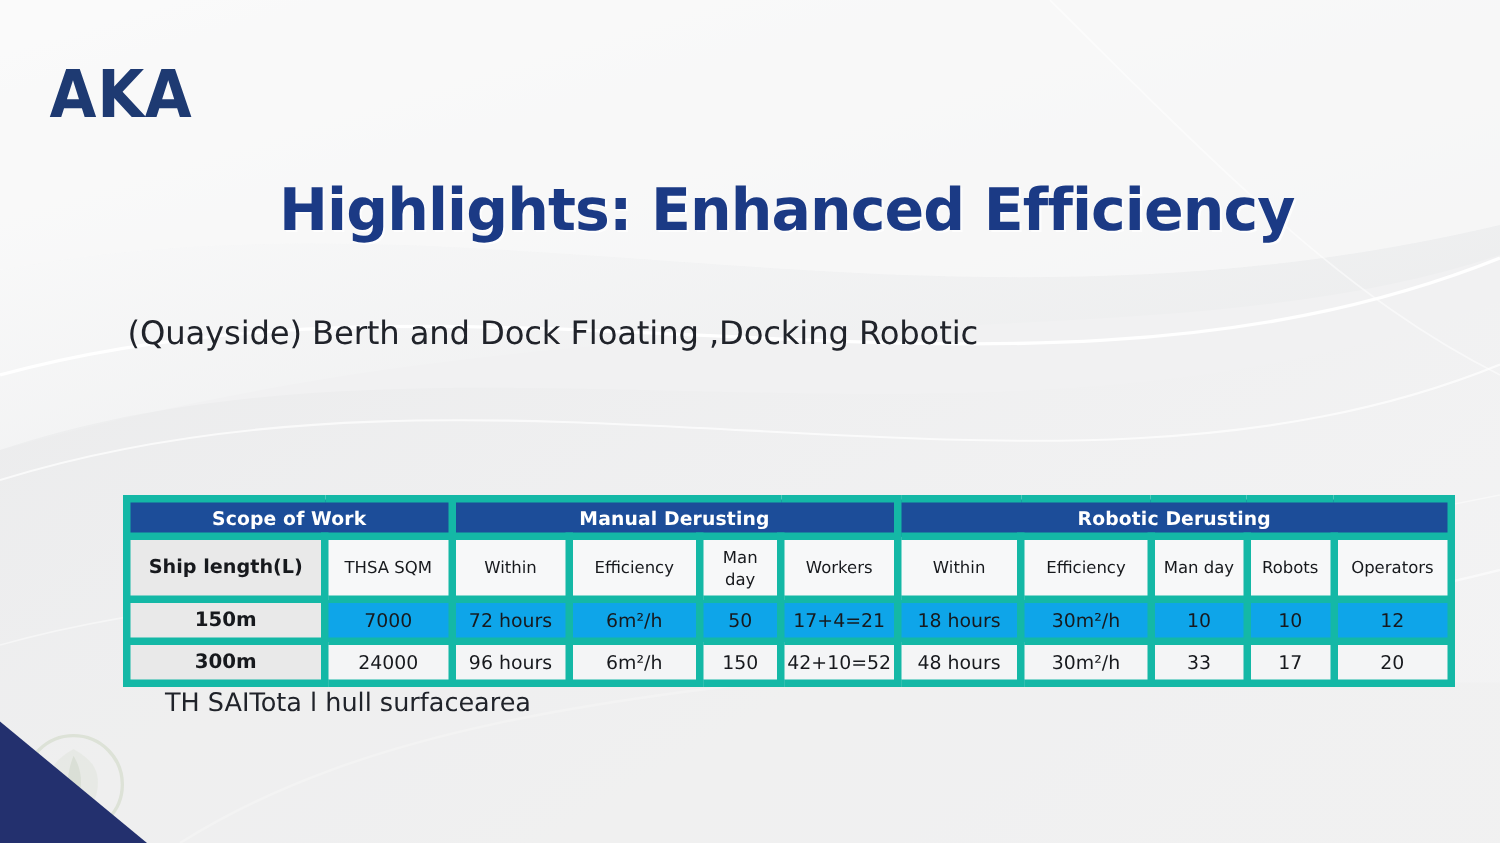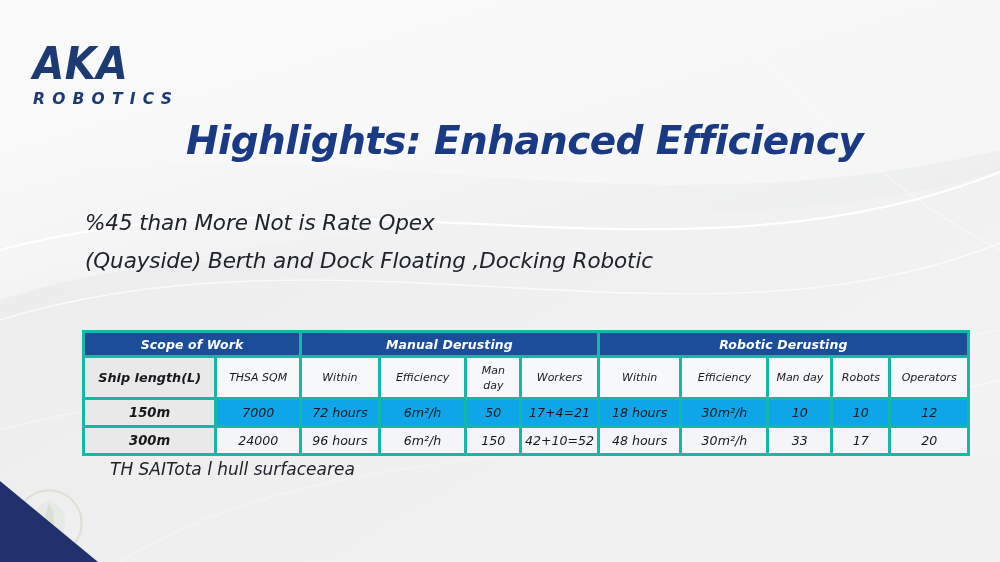--- a/index.html
+++ b/index.html
@@ -24,7 +24,6 @@
     height: 562px;
     background: linear-gradient(160deg, #f7f7f7 0%, #f0f0f0 38%, #eceded 62%, #f4f4f4 100%);
     overflow: hidden;
-    font-style: italic;
   }
 
   .bg-svg { position: absolute; inset: 0; width: 1000px; height: 562px; }

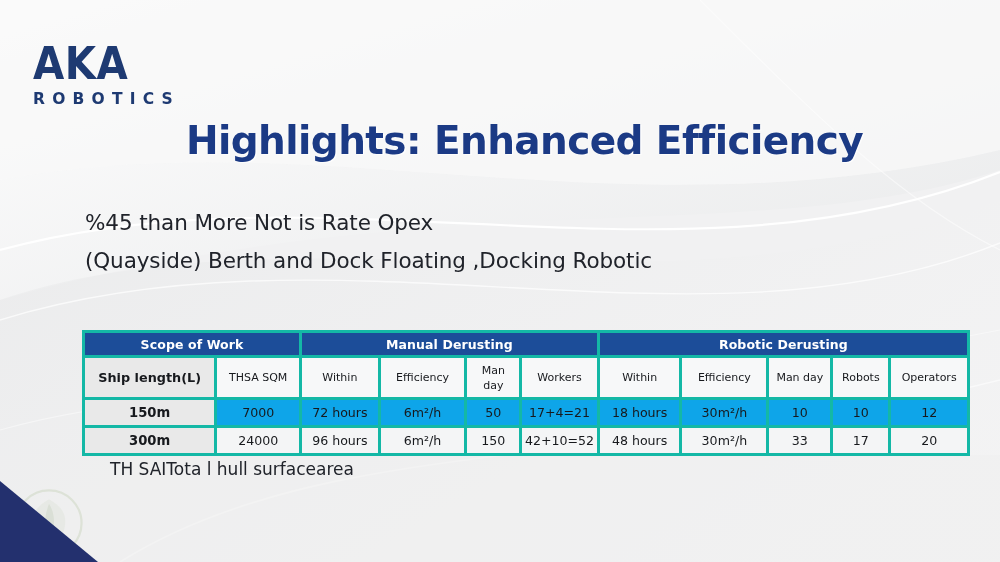--- a/index.html
+++ b/index.html
@@ -201,7 +201,6 @@
 
   <div id="logo-block">
     <div id="logo-aka">AKA</div>
-    <div id="logo-robotics">ROBOTICS</div>
   </div>
 
   <div id="page-title">Highlights: Enhanced Efficiency</div>

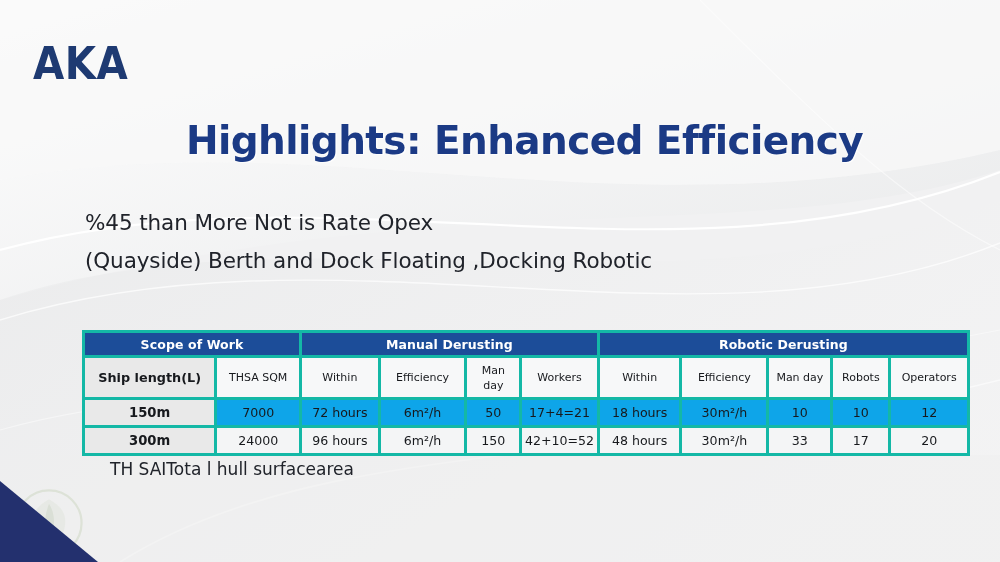--- a/index.html
+++ b/index.html
@@ -206,7 +206,6 @@
   <div id="page-title">Highlights: Enhanced Efficiency</div>
 
   <div id="body-lines">
-    <div class="body-line">%45 than More Not is Rate Opex</div>
     <div class="body-line">(Quayside) Berth and Dock Floating ,Docking Robotic</div>
   </div>
 

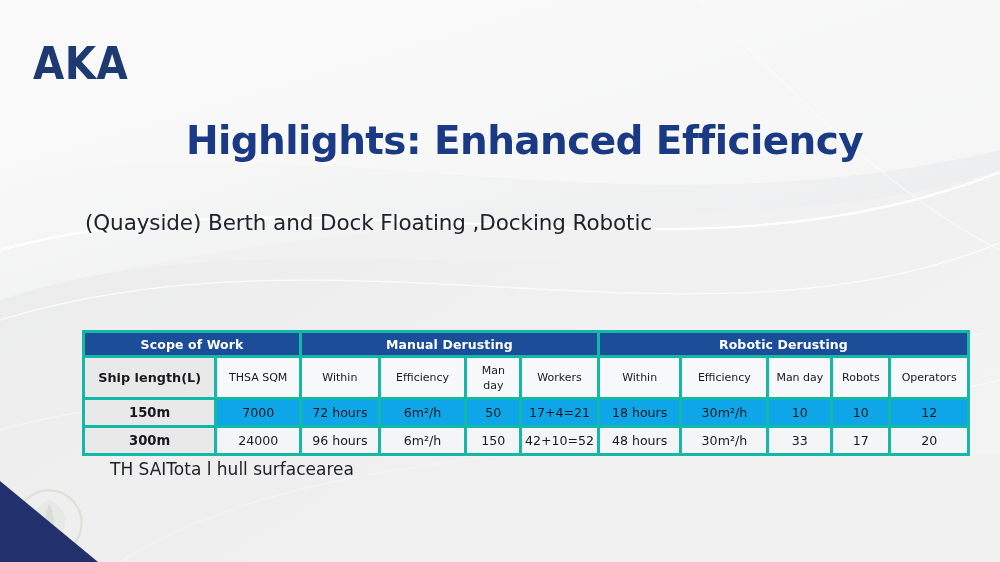--- a/index.html
+++ b/index.html
@@ -97,7 +97,7 @@
     background: #fbfbfb;
   }
   #data-table td, #data-table th {
-    border: 3px solid #14b8a6;
+    border: 5px solid #14b8a6;
     text-align: center;
     vertical-align: middle;
     font-family: "DejaVu Sans", sans-serif;

